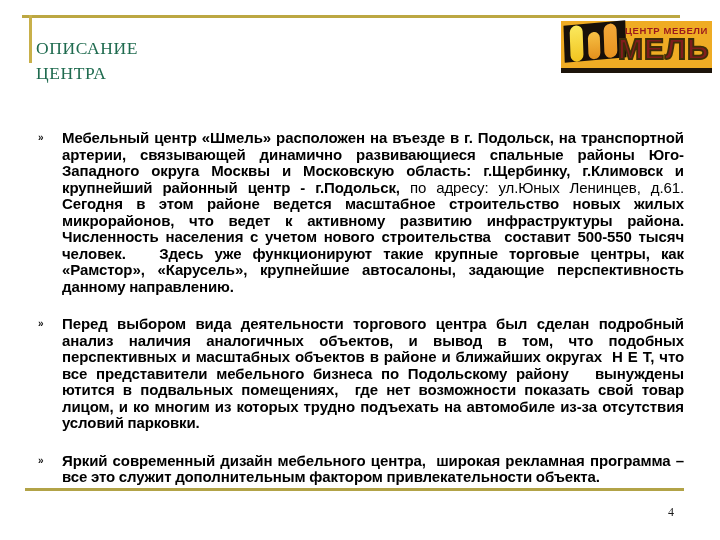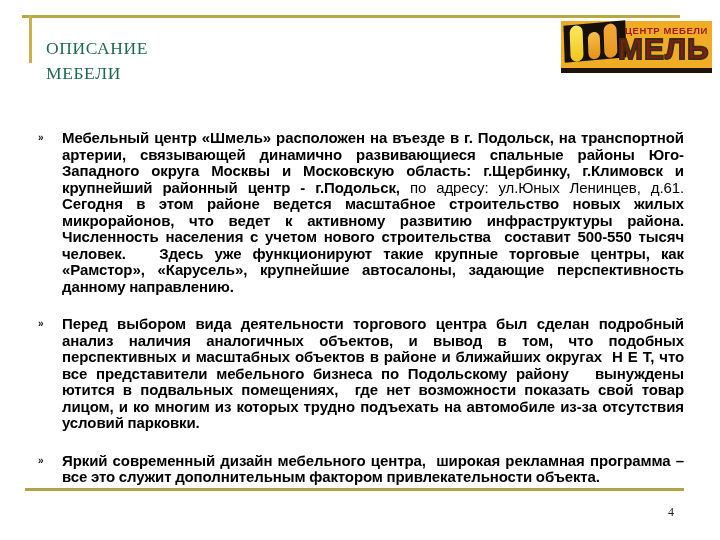--- a/index.html
+++ b/index.html
@@ -13,7 +13,7 @@
   .bottom-rule{position:absolute;left:25px;top:488px;width:659px;height:3px;background:#b2a347;}
   
   .title{
-    position:absolute;left:46px;top:36px;width:500px;
+    position:absolute;left:36px;top:36px;width:500px;
     font-family:"Liberation Serif",serif;font-weight:400;
     font-size:17.5px;line-height:25px;letter-spacing:.6px;
     color:#1f6b4f;

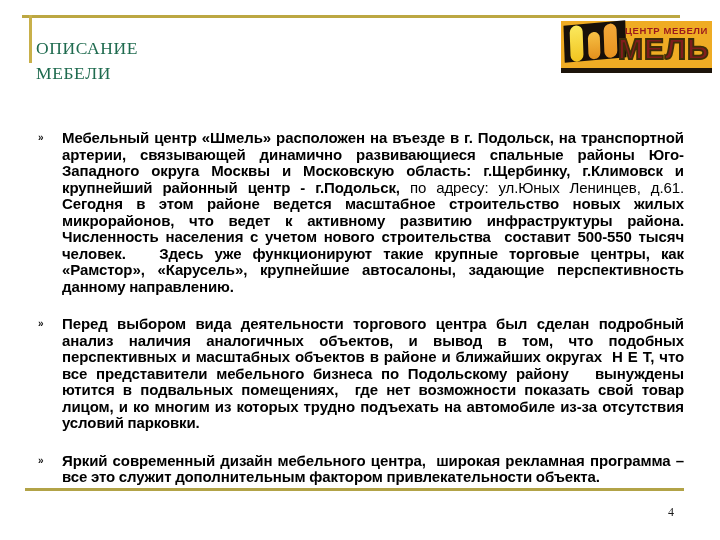--- a/index.html
+++ b/index.html
@@ -70,7 +70,7 @@
 
   <div class="title">
     <div>ОПИСАНИЕ</div>
-    <div>МЕБЕЛИ</div>
+    <div>ЦЕНТРА</div>
   </div>
 
   <div class="logo">

